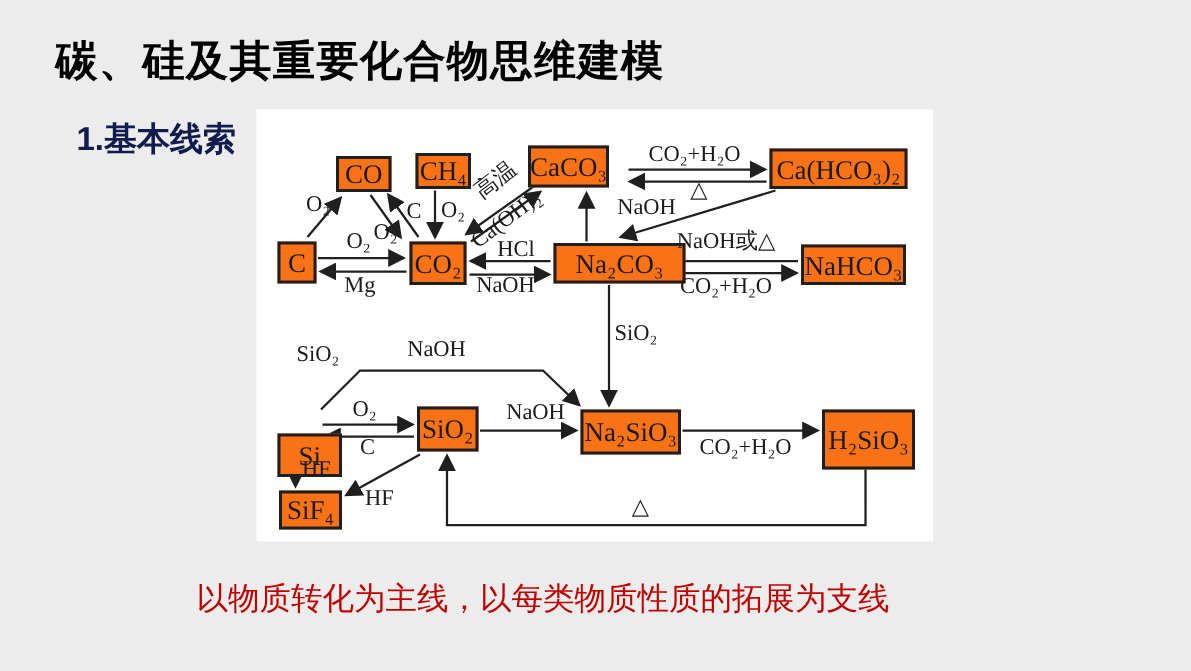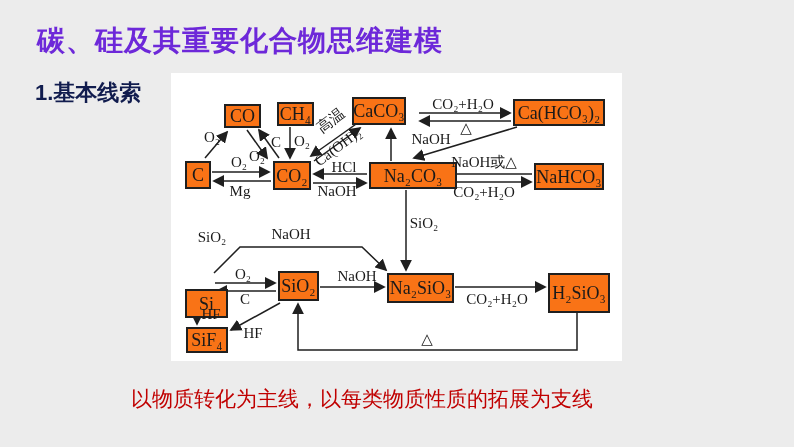--- a/index.html
+++ b/index.html
@@ -10,7 +10,7 @@
   }
   .title{
     position:absolute;left:37px;top:22px;
-    font-size:28px;font-weight:bold;color:#6d28d9;letter-spacing:1px;
+    font-size:28px;font-weight:bold;color:#000000;letter-spacing:1px;
   }
   .section{
     position:absolute;left:35px;top:78px;

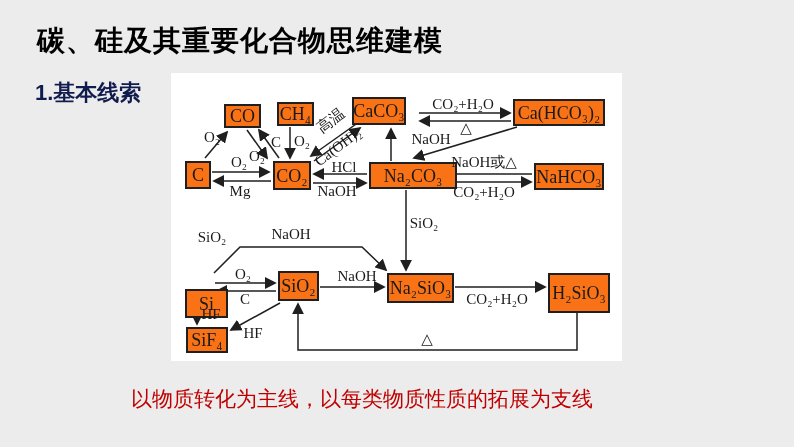--- a/index.html
+++ b/index.html
@@ -13,7 +13,7 @@
     font-size:28px;font-weight:bold;color:#000000;letter-spacing:1px;
   }
   .section{
-    position:absolute;left:35px;top:78px;
+    position:absolute;left:51px;top:78px;
     font-size:22px;font-weight:bold;color:#111c4e;
   }
   .footer{

